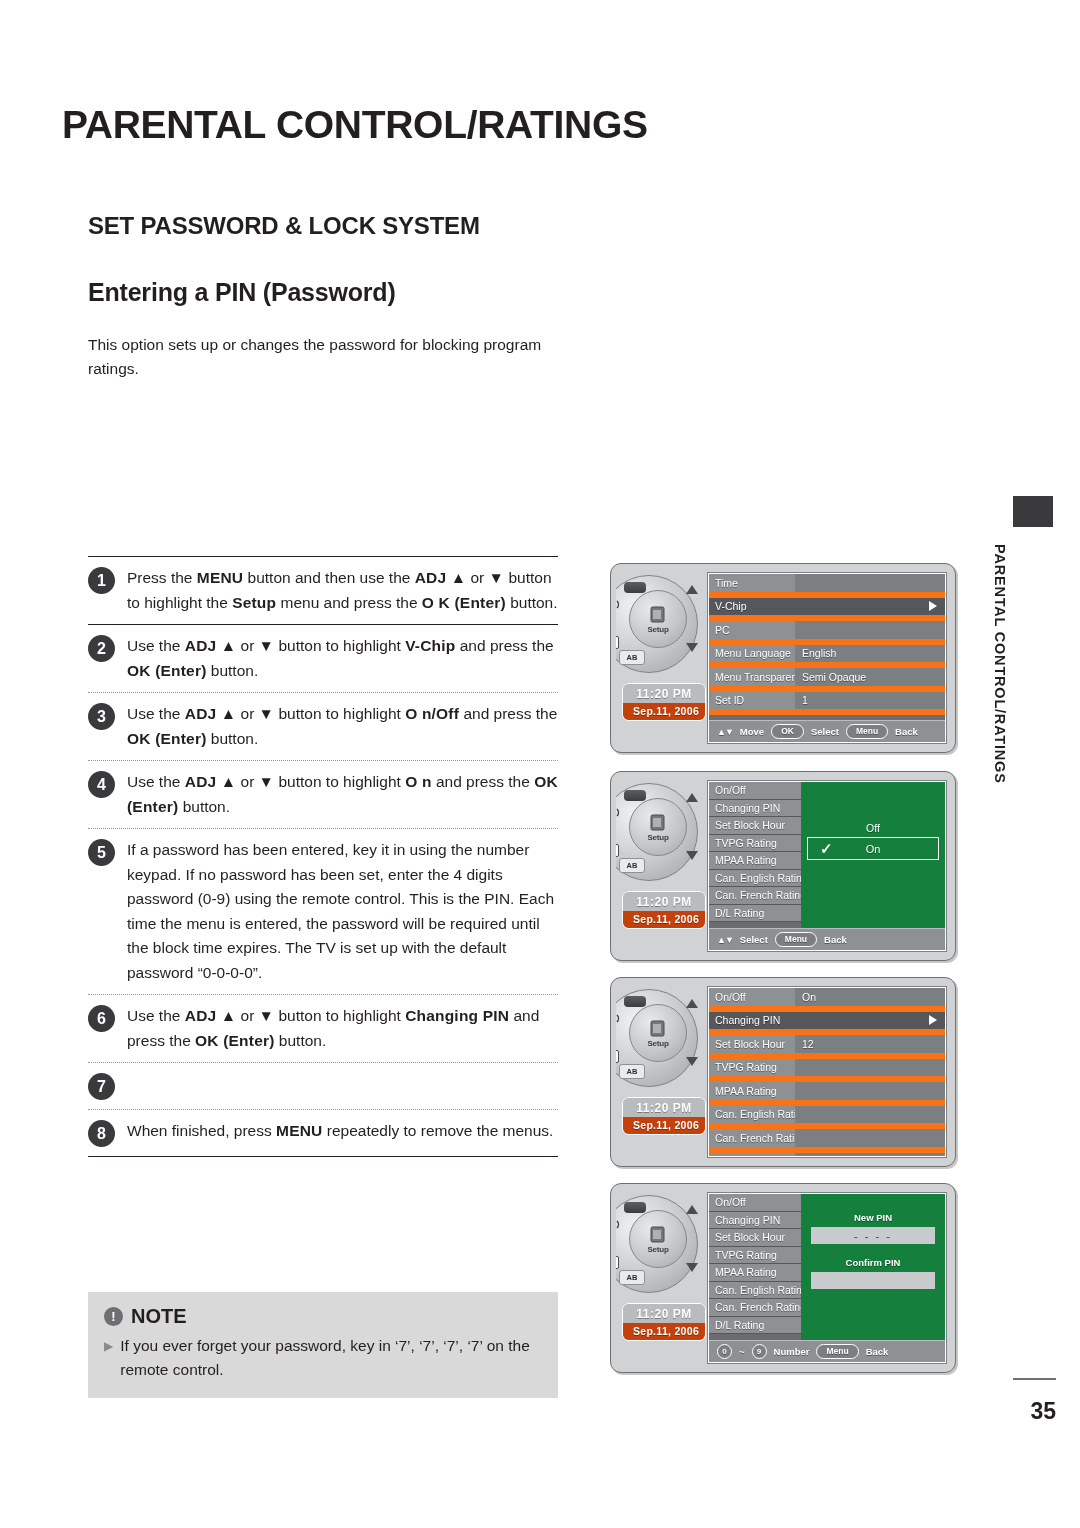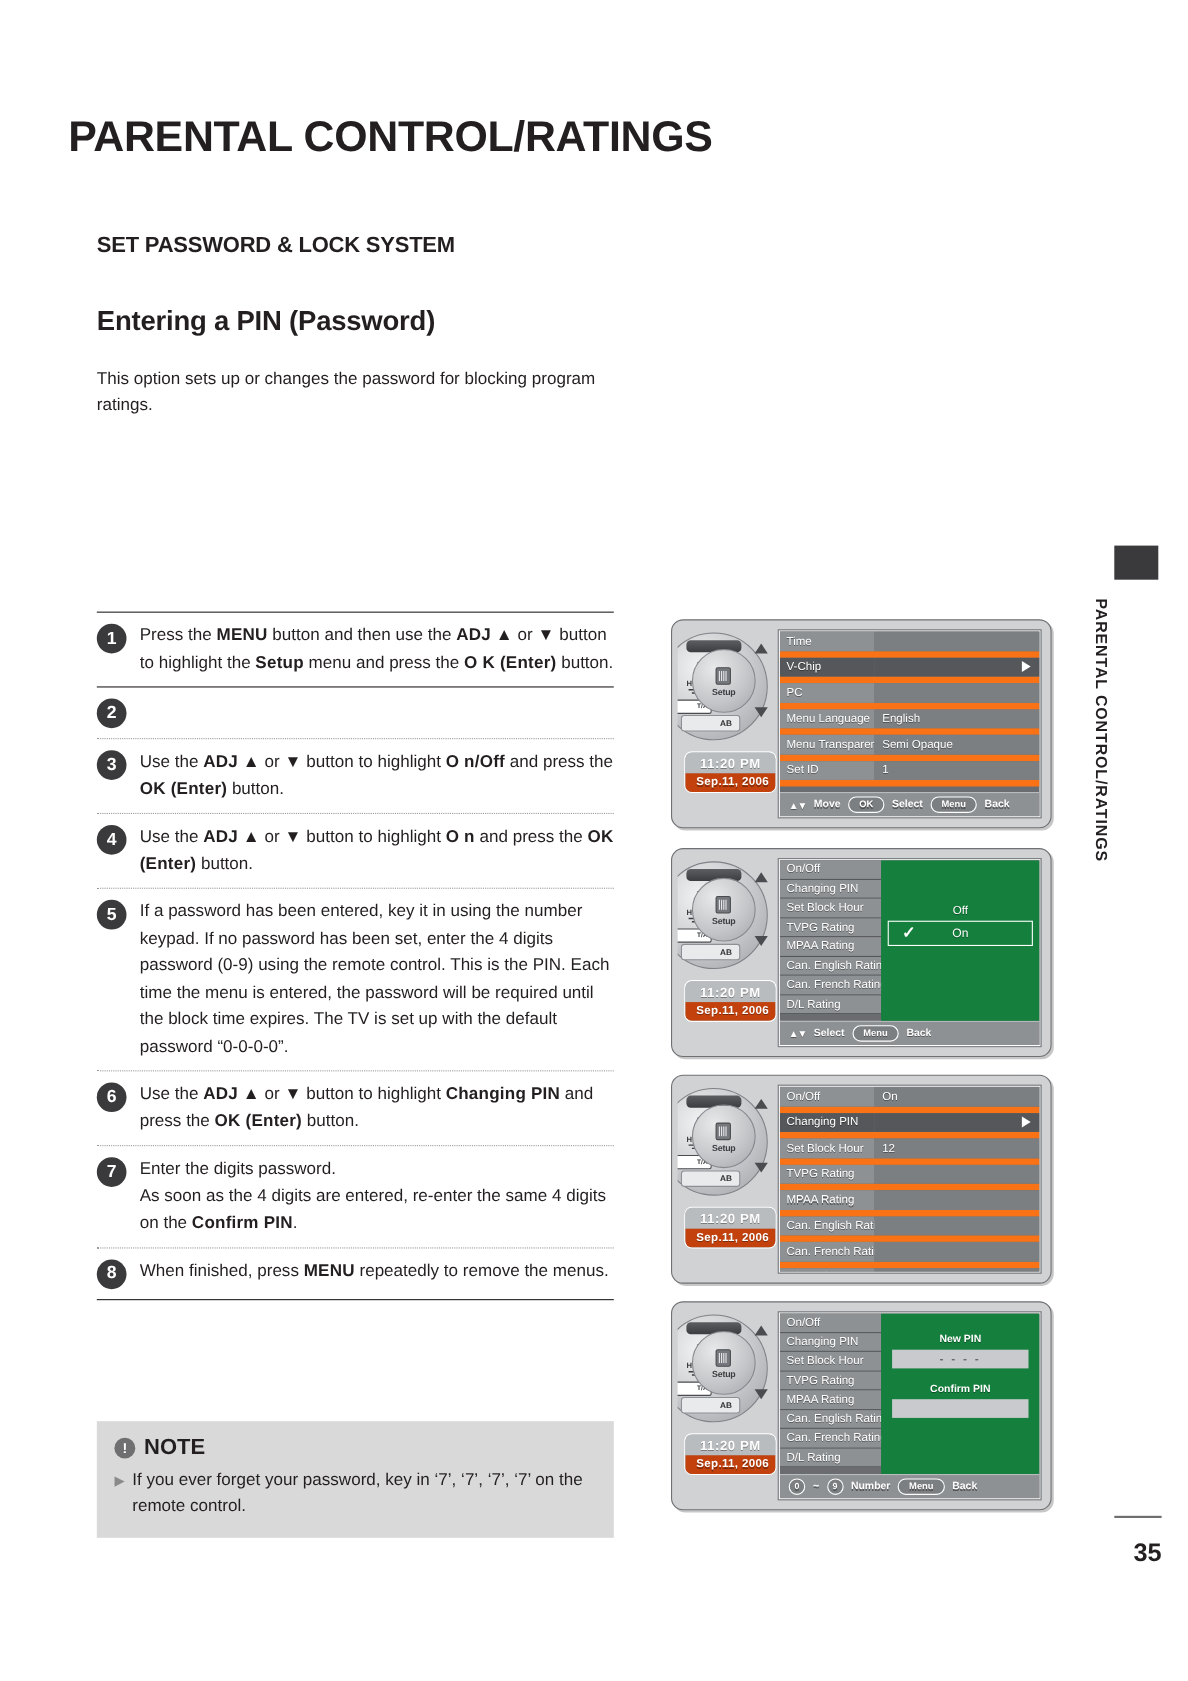--- a/index.html
+++ b/index.html
@@ -30,7 +30,7 @@
     position: absolute;
     left: 88px;
     top: 212px;
-    font-size: 20px;
+    font-size: 24px;
     font-weight: bold;
     letter-spacing: -0.2px;
     color: #231f20;

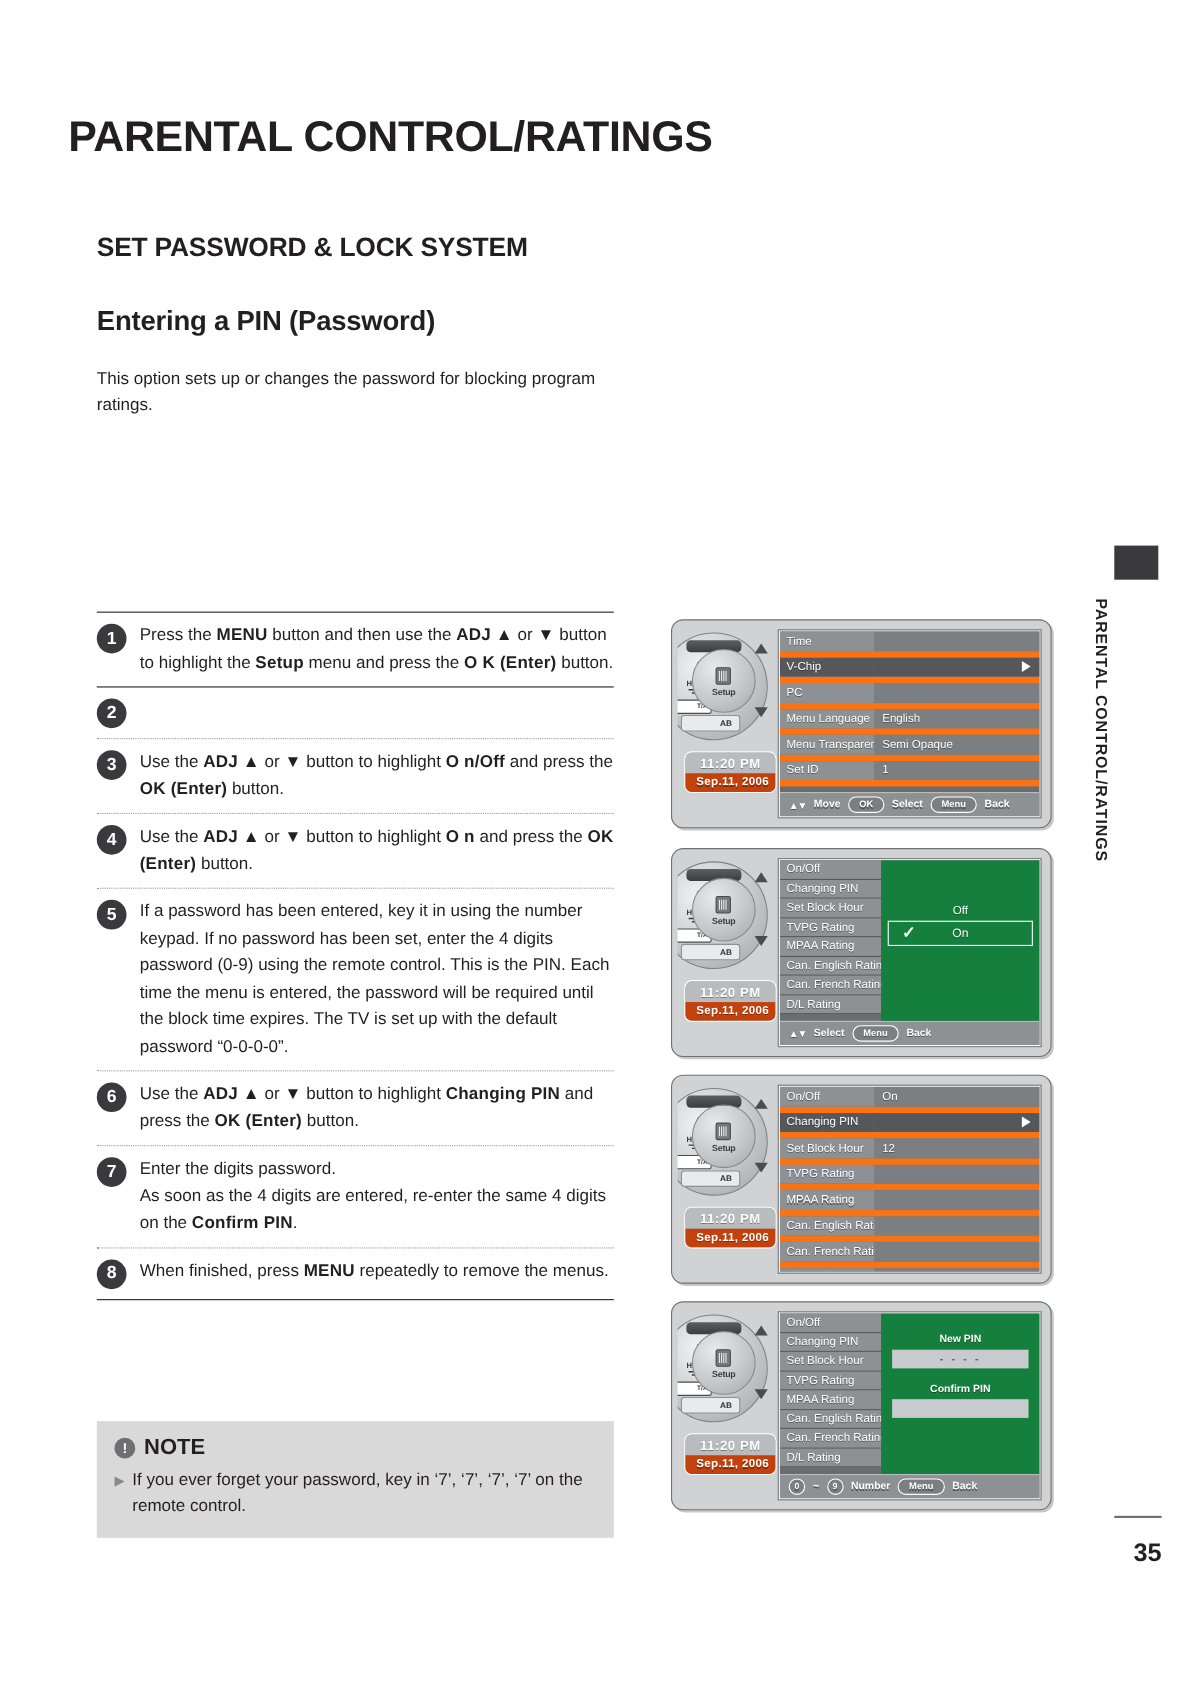--- a/index.html
+++ b/index.html
@@ -521,6 +521,7 @@
 
   <div class="step">
     <div class="step-num">2</div>
+    <div class="step-text">Use the <b>ADJ</b> <b>▲</b> or <b>▼</b> button to highlight <b>V-Chip</b> and press the <b>OK (Enter)</b> button.</div>
   </div>
   <div class="rule-dotted"></div>
 

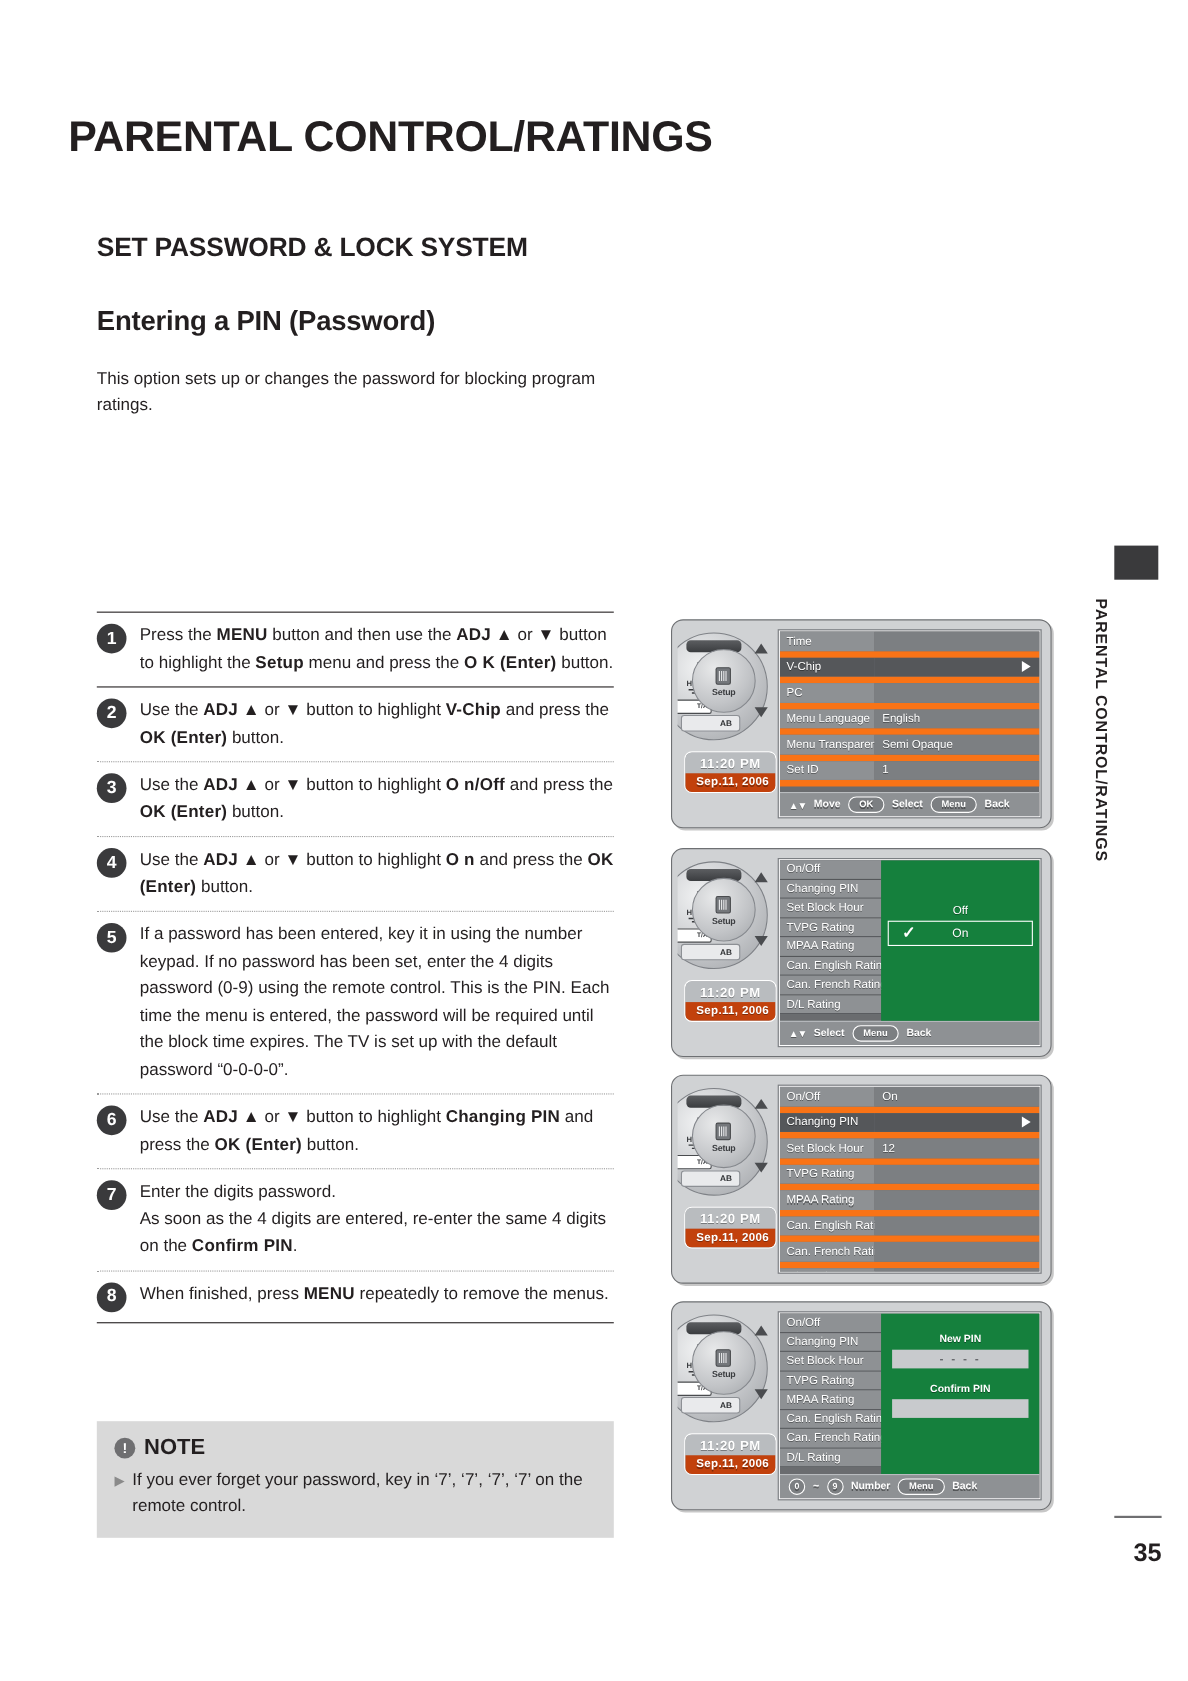--- a/index.html
+++ b/index.html
@@ -268,7 +268,6 @@
     align-items: center;
     justify-content: center;
     border-radius: 2px;
-    padding-left: 28px;
   }
   .chip-top {
     left: 23px; top: 6px; width: 22px; height: 11px;

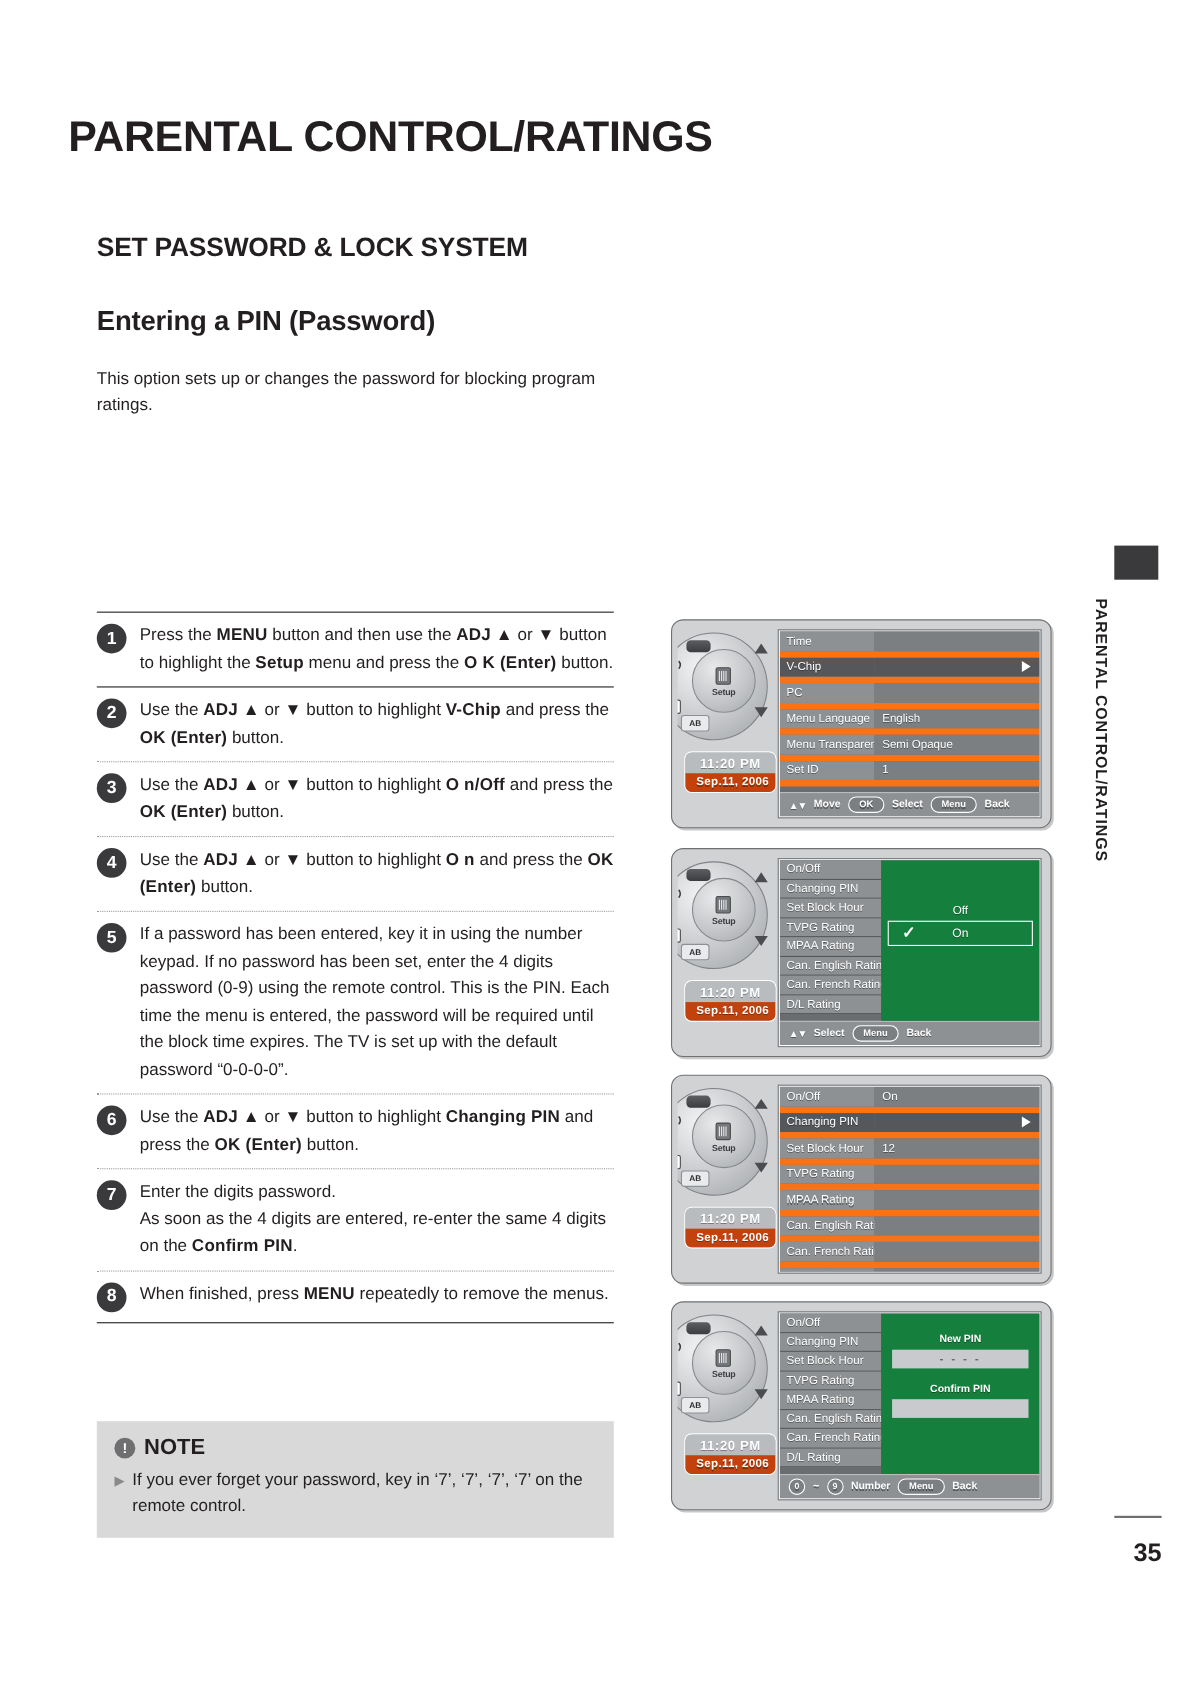--- a/index.html
+++ b/index.html
@@ -550,7 +550,6 @@
 
   <div class="step">
     <div class="step-num">7</div>
-    <div class="step-text">Enter the digits password.<br>As soon as the 4 digits are entered, re-enter the same 4 digits on the <b>Confirm PIN</b>.</div>
   </div>
   <div class="rule-dotted"></div>
 

